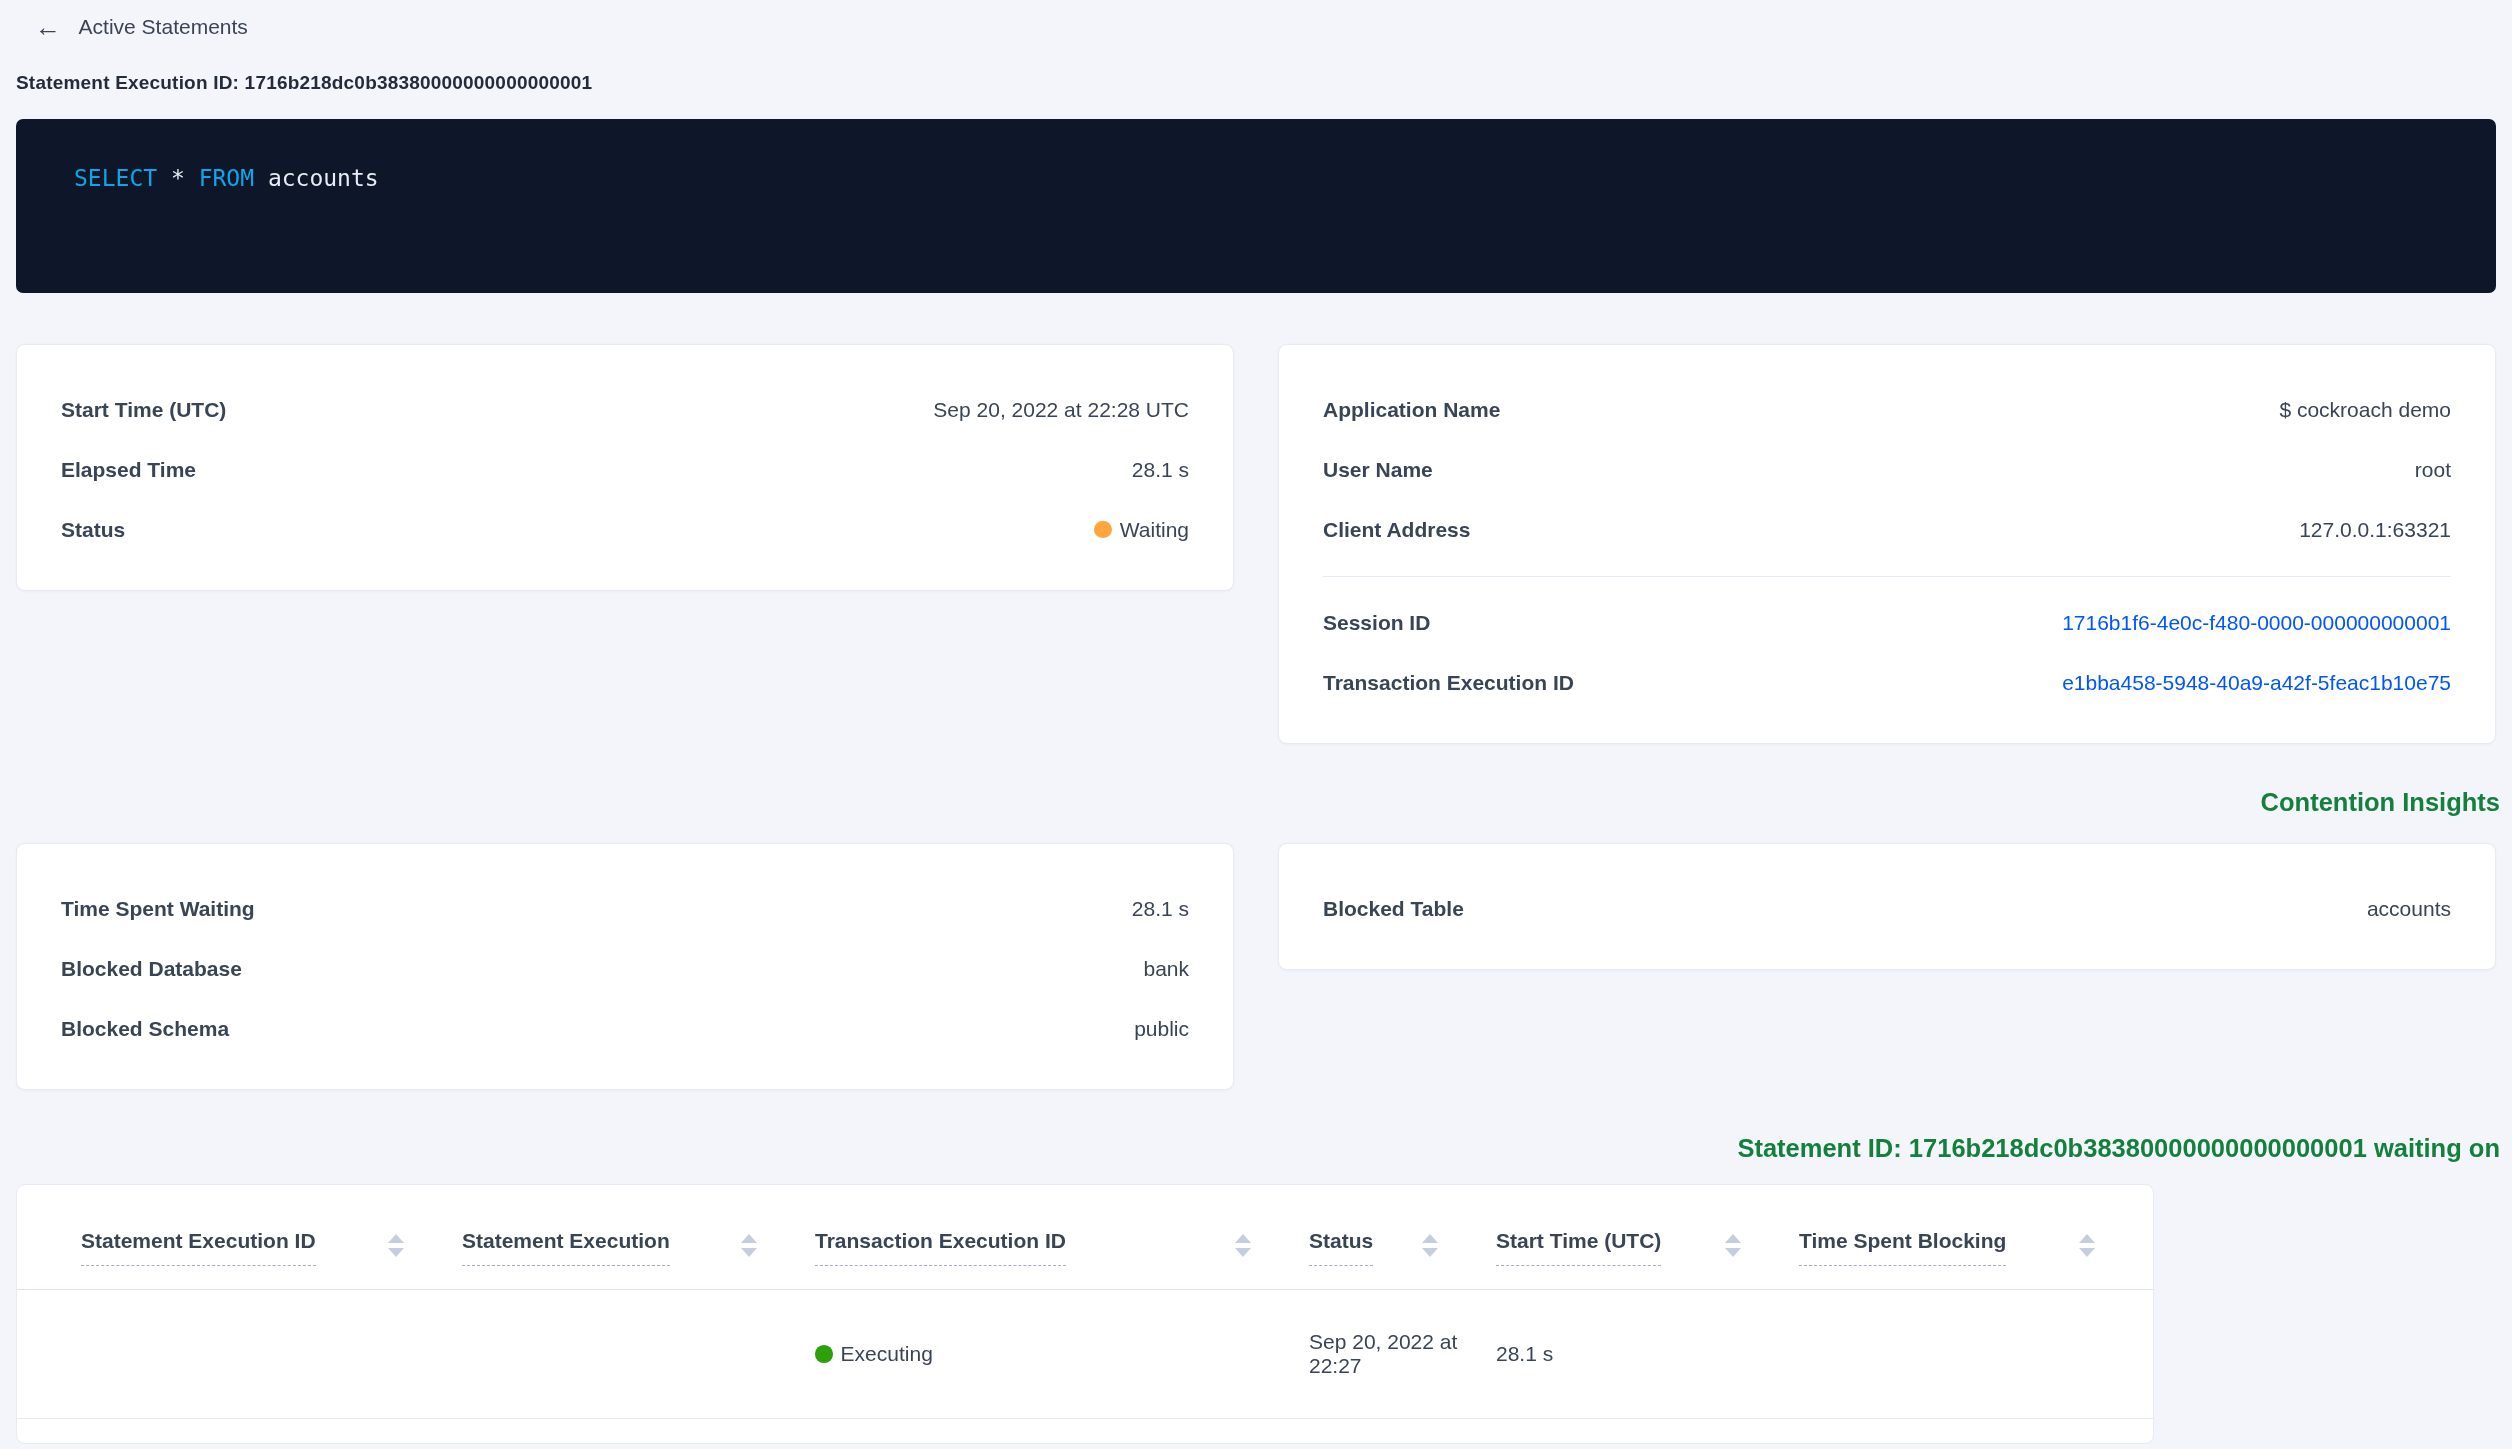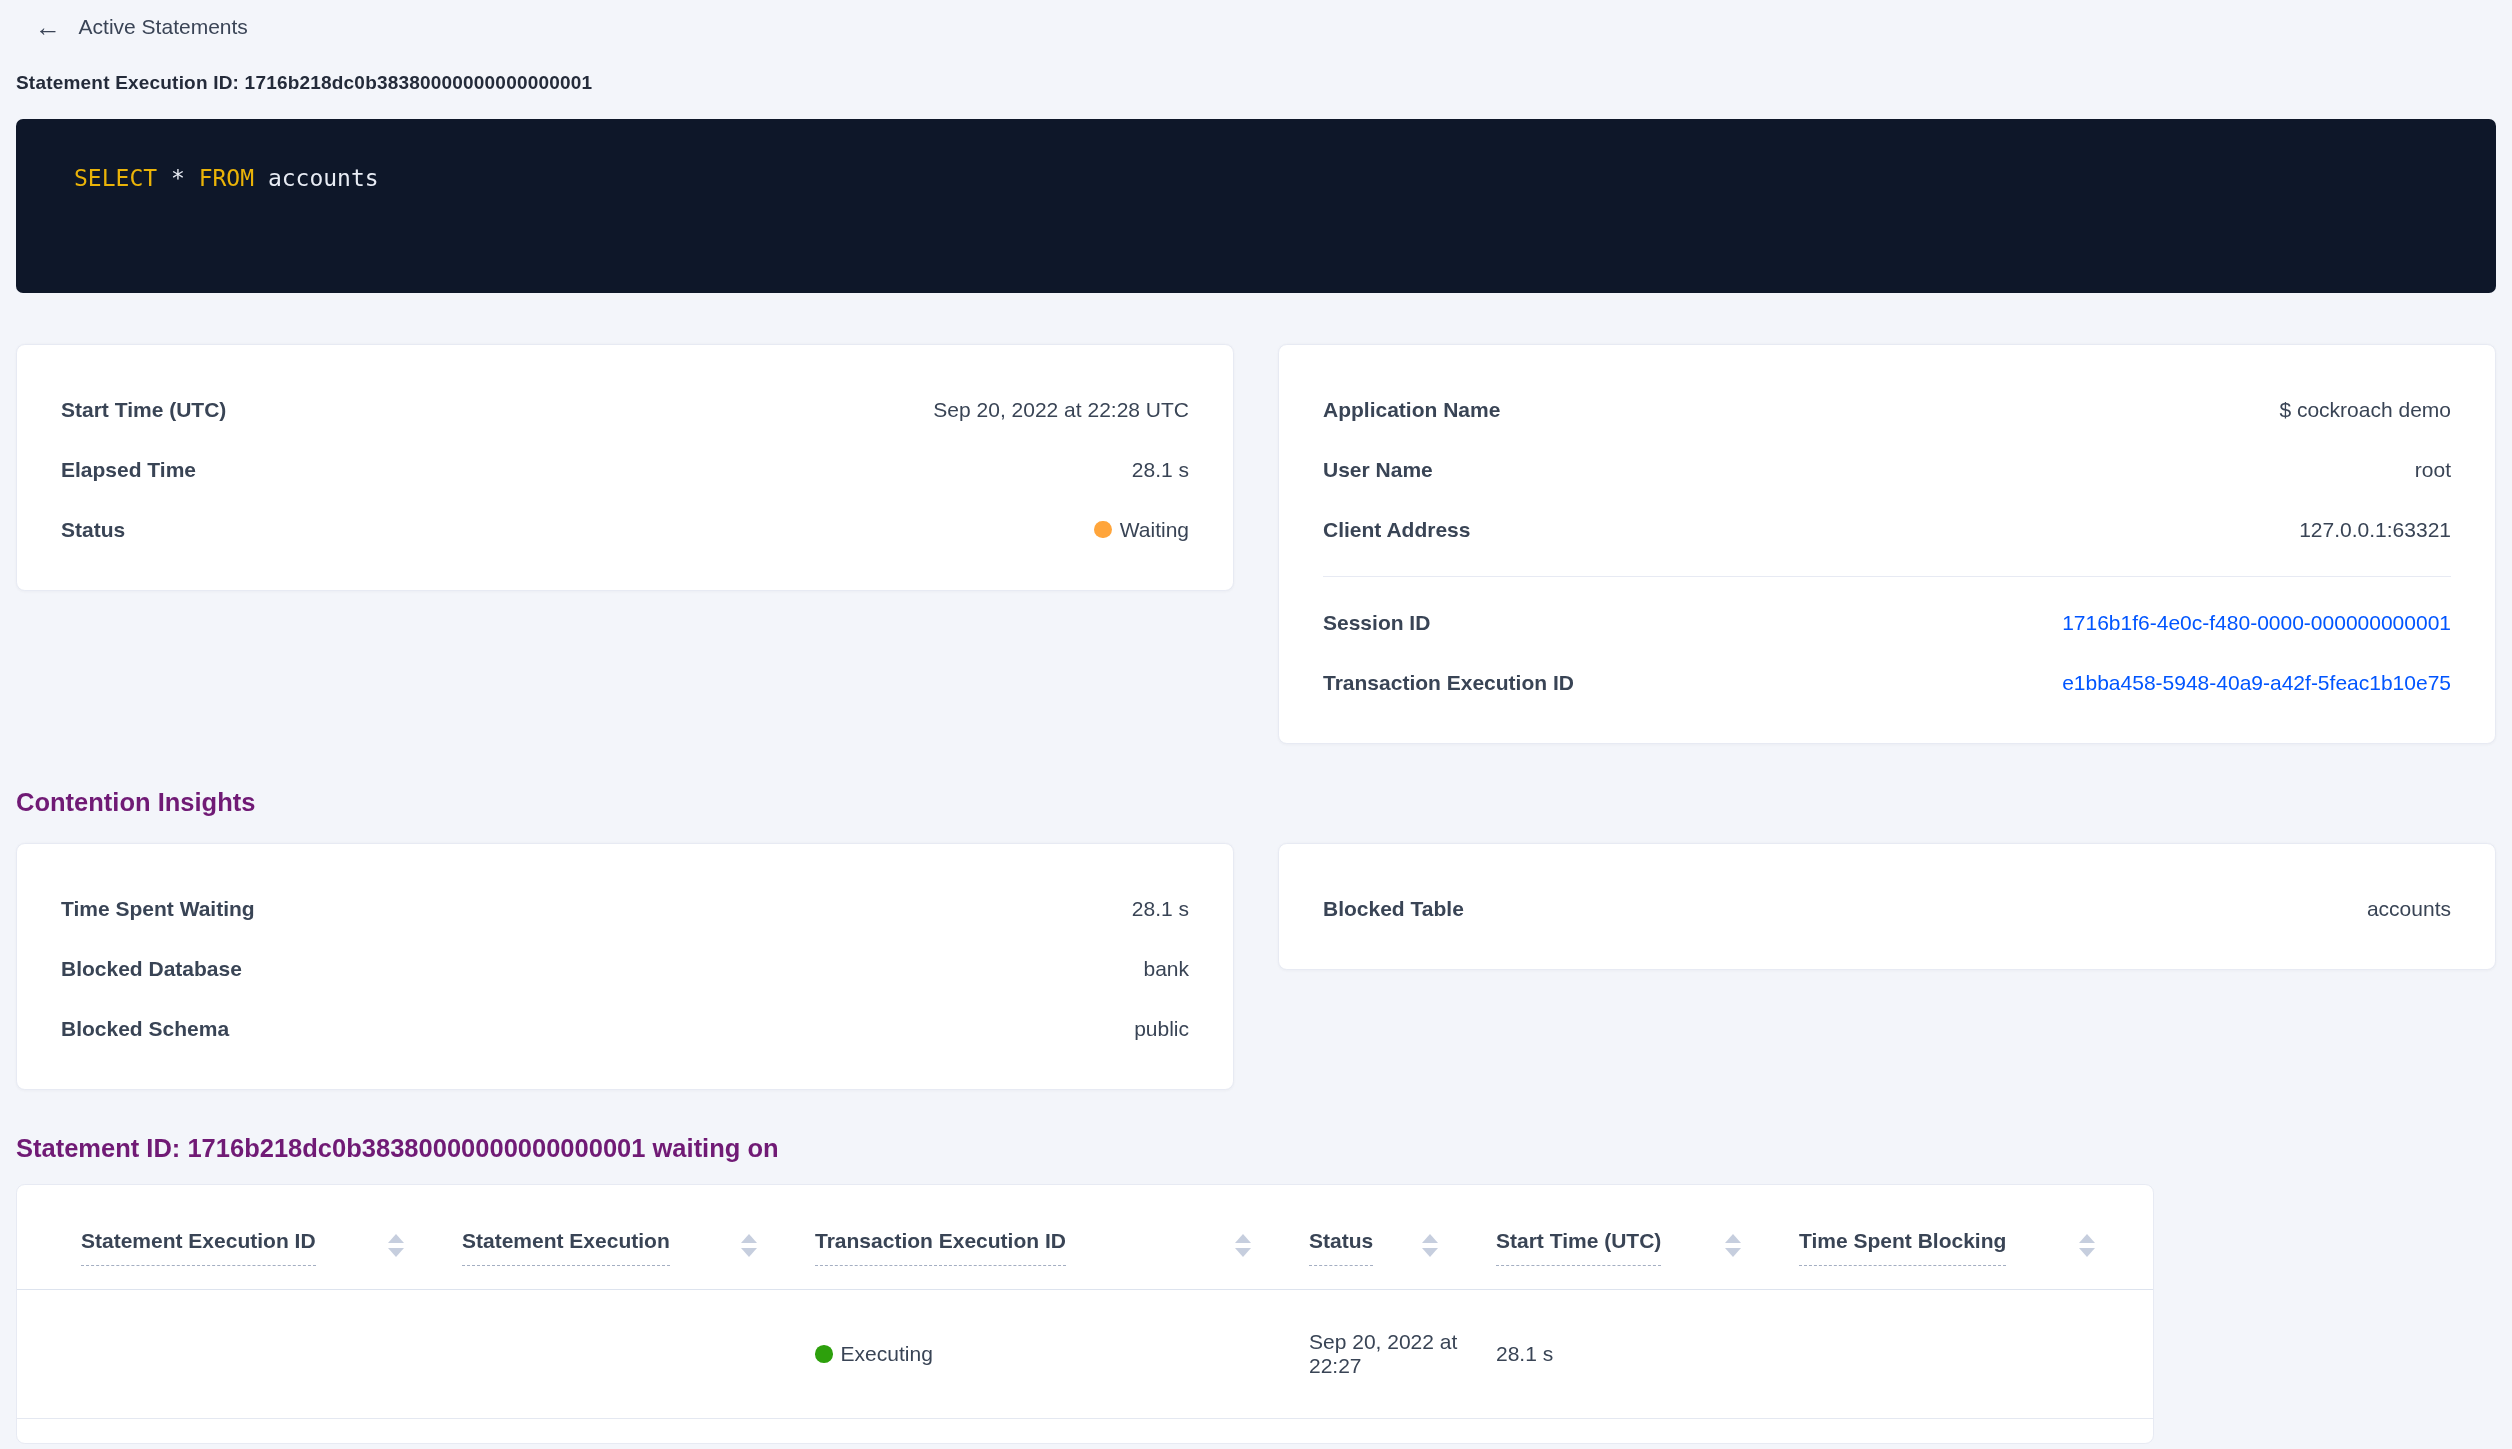--- a/index.html
+++ b/index.html
@@ -45,7 +45,7 @@
     white-space: pre;
     color: #e8ecf4;
   }
-  .sql-box .kw { color: #eab308; }
+  .sql-box .kw { color: #0ea5e9; }
 
   
   .cards-row {

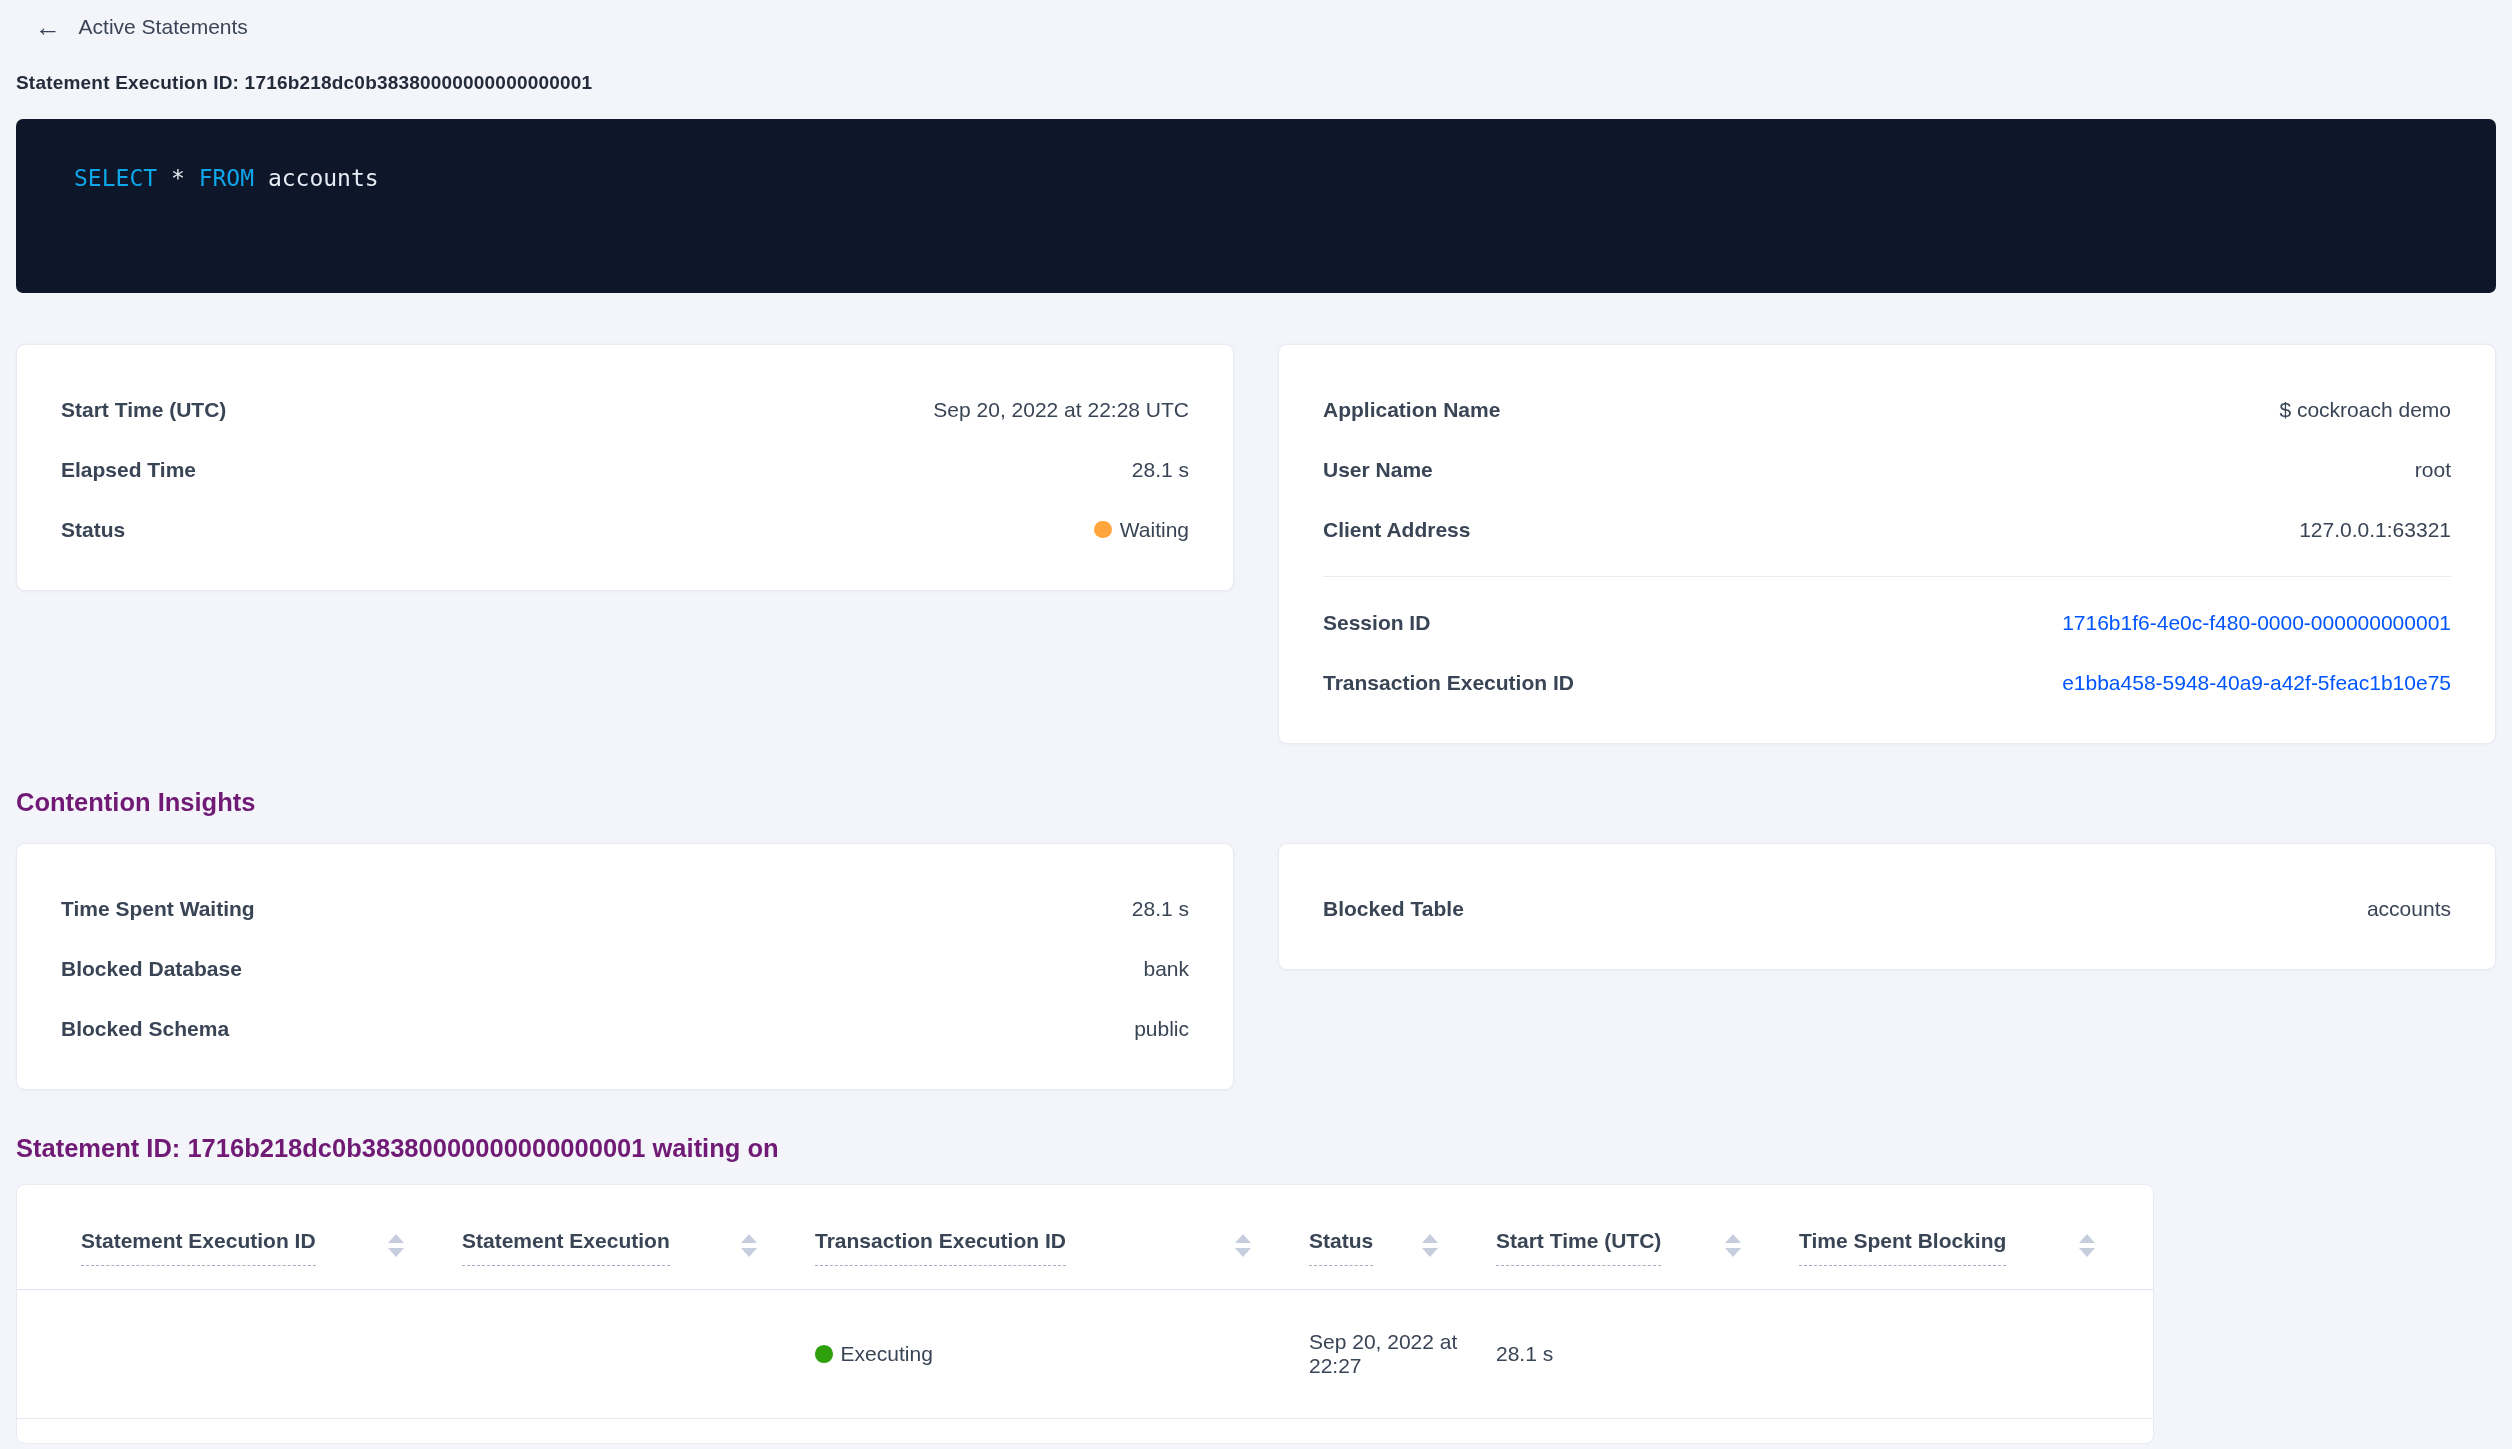--- a/index.html
+++ b/index.html
@@ -86,10 +86,11 @@
 
   
   h2.section-title {
-    margin: 44px 4px 0 16px;
+    margin: 44px 12px 0 16px;
     font-size: 25.5px;
     font-weight: 700;
-    color: #701a75;
+    color: #15803d;
+    text-align: right;
   }
   .cards-row.tight { margin-top: 26px; }
 

